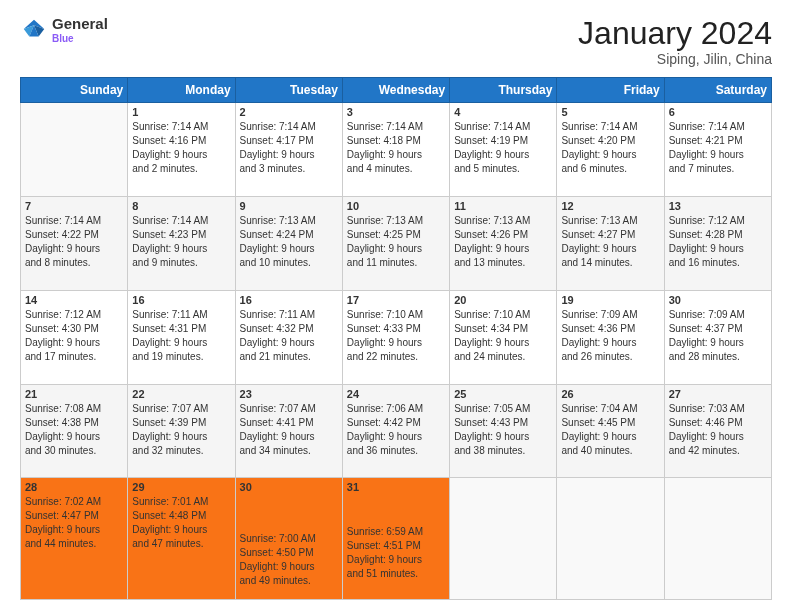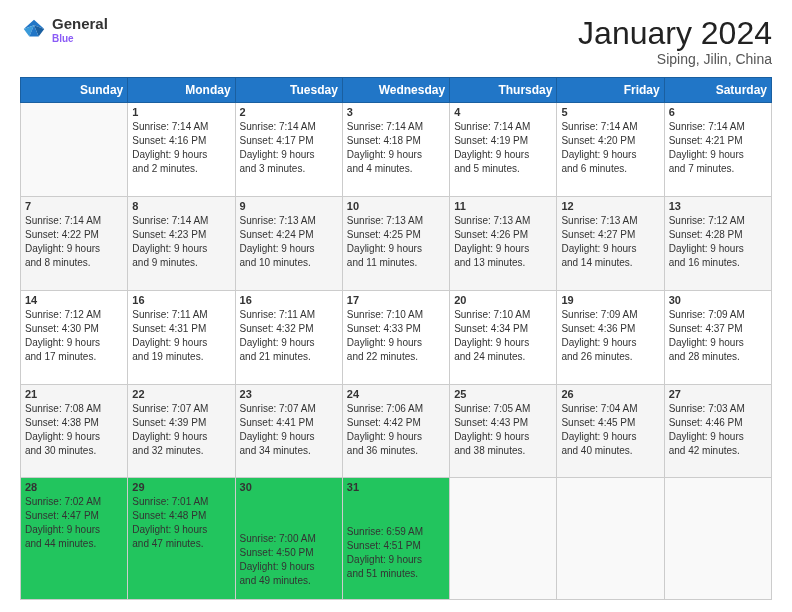--- a/index.html
+++ b/index.html
@@ -89,7 +89,7 @@
       background: #f5f5f5;
     }
     .calendar tr:last-child td {
-      background: #22c55e;
+      background: #f97316;
     }
     .day-number {
       font-size: 11px;

